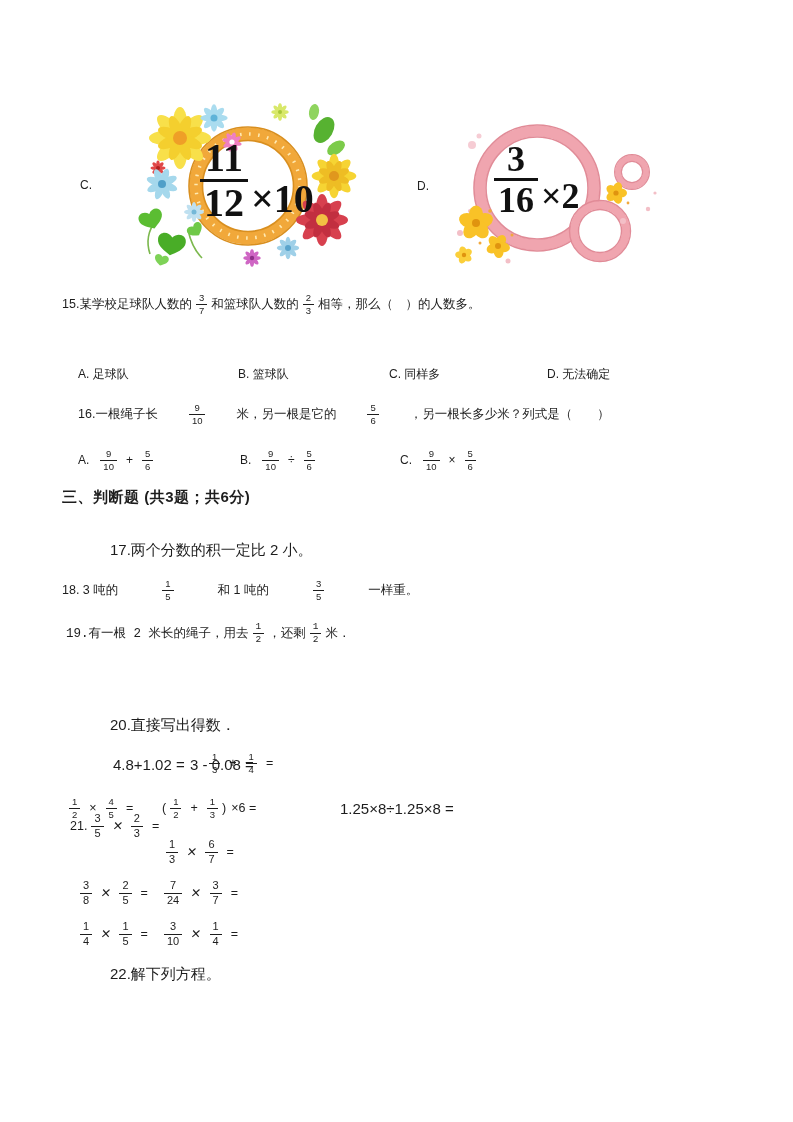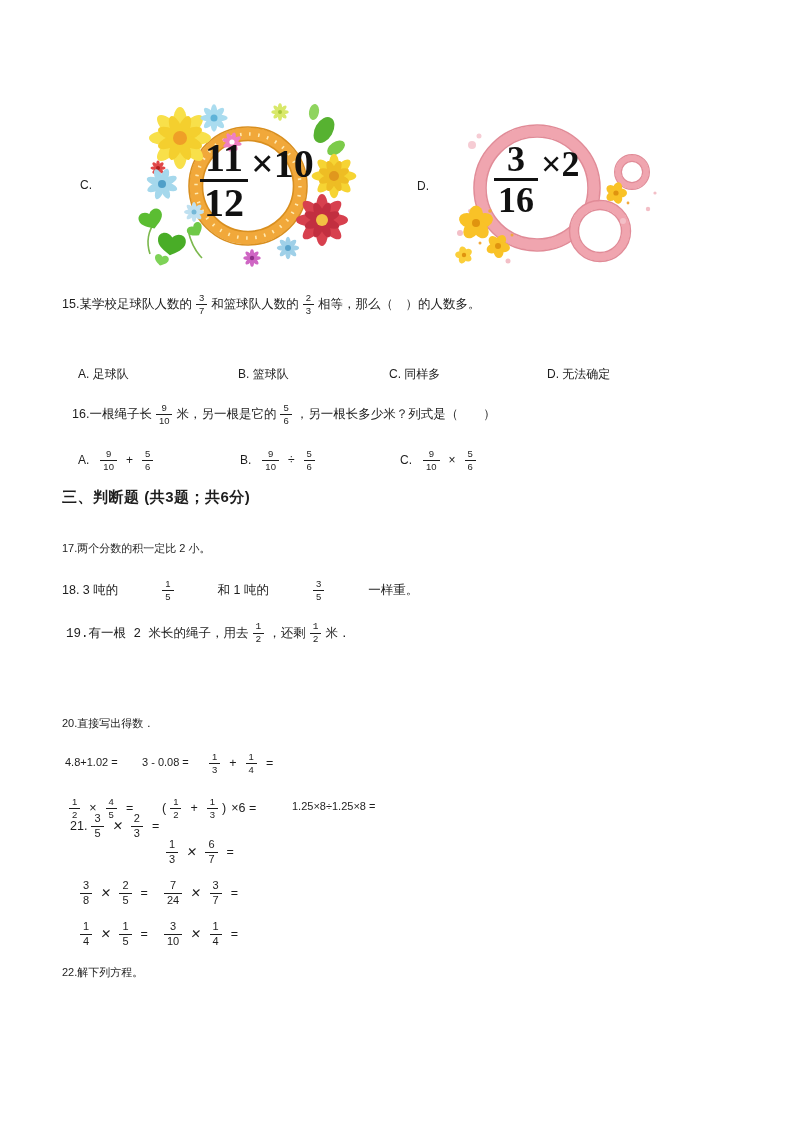--- a/index.html
+++ b/index.html
@@ -24,7 +24,7 @@
   .hand-x { display:inline-block; font-size:16px; font-style:italic; transform:skewX(-8deg); margin:0 5px; }
   .wreath-label { position:absolute; font-size:12px; color:#222; }
   .img-box { position:absolute; }
-  .big-frac { position:absolute; display:flex; align-items:flex-start; font-family:"Liberation Serif","DejaVu Serif",serif; font-weight:bold; color:#111; }
+  .big-frac { position:absolute; display:flex; align-items:flex-end; font-family:"Liberation Serif","DejaVu Serif",serif; font-weight:bold; color:#111; }
   .big-frac .stack { display:flex; flex-direction:column; align-items:center; line-height:0.92; }
   .big-frac .bn { font-size:40px; padding:0 4px 2px; }
   .big-frac .bd { font-size:40px; border-top:3.5px solid #111; padding:3px 4px 0; }

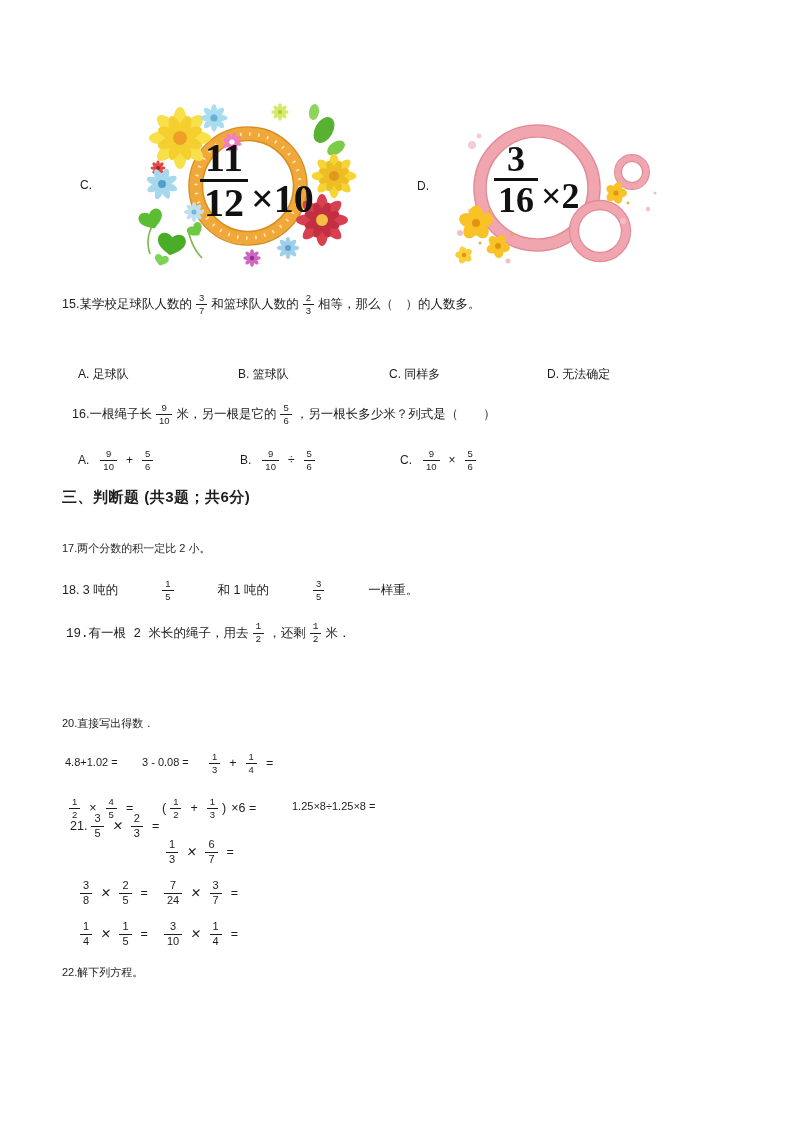--- a/index.html
+++ b/index.html
@@ -210,7 +210,7 @@
   <span class="opt" style="left:389px; top:366px;">C. 同样多</span>
   <span class="opt" style="left:547px; top:366px;">D. 无法确定</span>
 
-  <div class="q-line" style="left:72px; top:400px; height:28px;">
+  <div class="q-line" style="left:78px; top:400px; height:28px;gap:27px;">
     <span>16.一根绳子长</span>
     <span class="frac">
         <span class="fn">9</span>

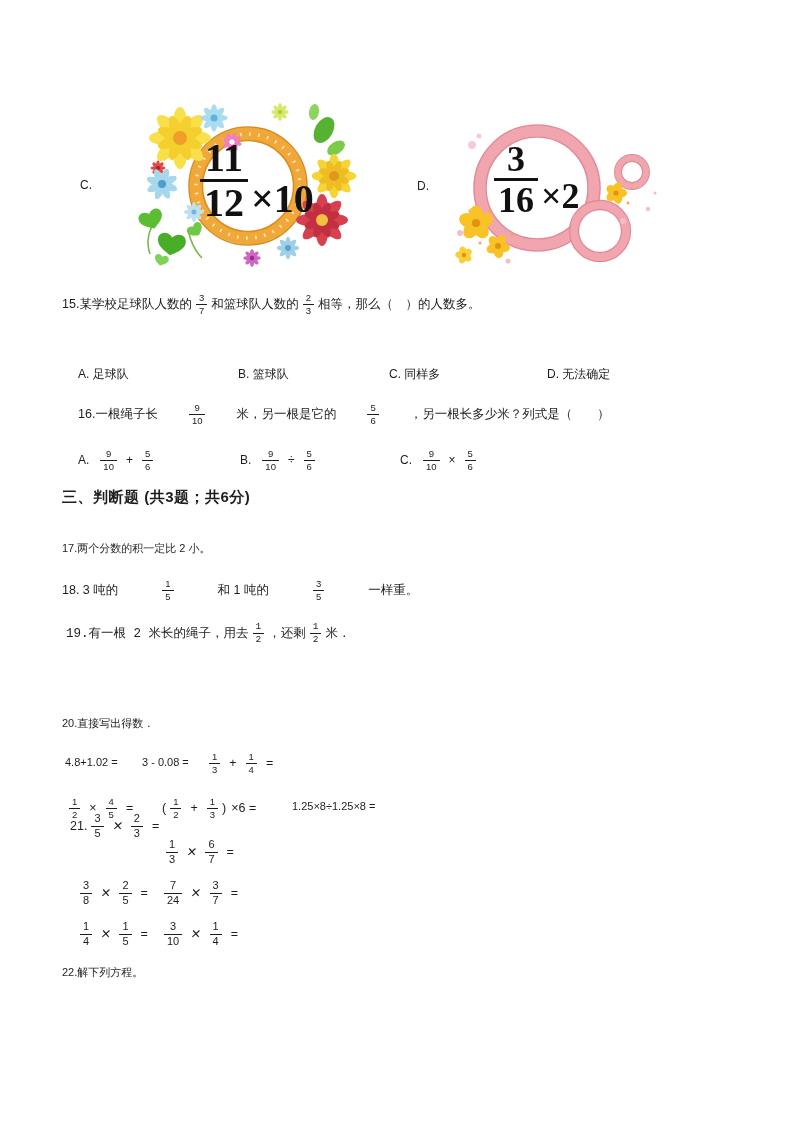--- a/index.html
+++ b/index.html
@@ -10,7 +10,7 @@
     color:#1d1d1d;
   }
   .q-line { position:absolute; display:flex; align-items:center; white-space:nowrap; font-size:12.5px; }
-  .plain { position:absolute; font-size:11px; white-space:nowrap; }
+  .plain { position:absolute; font-size:15px; white-space:nowrap;margin-left:48px; }
   .section-title { position:absolute; font-size:15px; font-weight:bold; letter-spacing:0.5px; white-space:nowrap; }
   .opt { position:absolute; font-size:12px; white-space:nowrap; }
   .opt-expr { position:absolute; display:flex; align-items:center; font-size:12px; white-space:nowrap; }

